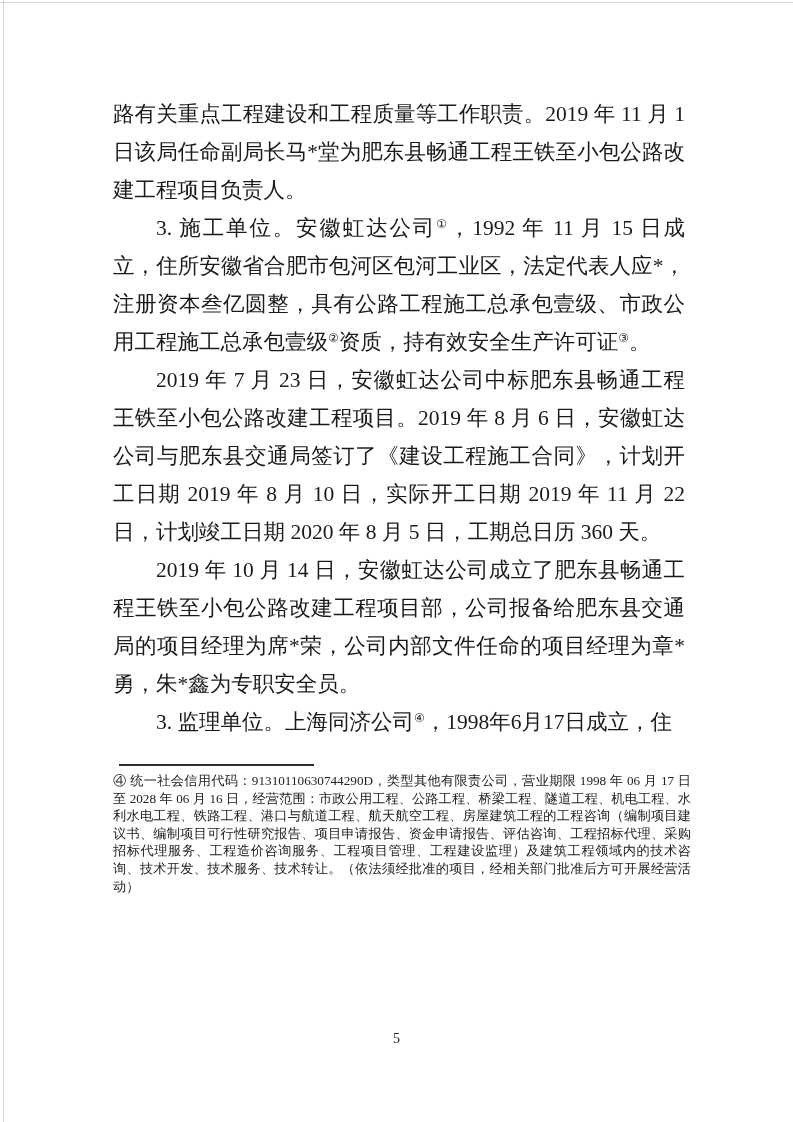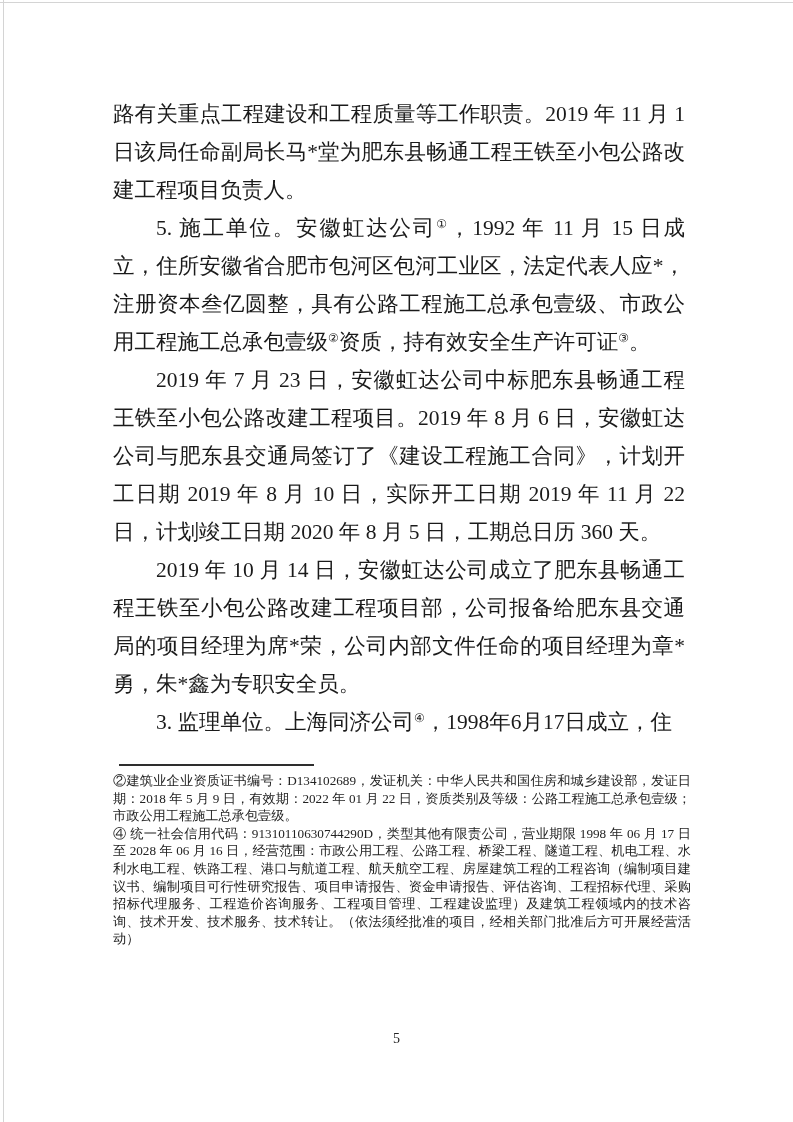--- a/index.html
+++ b/index.html
@@ -73,7 +73,7 @@
 
   <div class="body-text">
     <p class="noindent"><span>路有关重点工程建设和工程质量等工作职责。2019 年 11 月 1 日该局任命副局长马*堂为肥东县畅通工程王铁至小包公路改建工程项目负责人。</span></p>
-    <p><span>5. 施工单位。安徽虹达公司</span><sup>①</sup><span>，1992 年 11 月 15 日成立，住所安徽省合肥市包河区包河工业区，法定代表人应*，注册资本叁亿圆整，具有公路工程施工总承包壹级、市政公用工程施工总承包壹级</span><sup>②</sup><span>资质，持有效安全生产许可证</span><sup>③</sup><span>。</span></p>
+    <p><span>3. 施工单位。安徽虹达公司</span><sup>①</sup><span>，1992 年 11 月 15 日成立，住所安徽省合肥市包河区包河工业区，法定代表人应*，注册资本叁亿圆整，具有公路工程施工总承包壹级、市政公用工程施工总承包壹级</span><sup>②</sup><span>资质，持有效安全生产许可证</span><sup>③</sup><span>。</span></p>
     <p><span>2019 年 7 月 23 日，安徽虹达公司中标肥东县畅通工程王铁至小包公路改建工程项目。2019 年 8 月 6 日，安徽虹达公司与肥东县交通局签订了《建设工程施工合同》，计划开工日期 2019 年 8 月 10 日，实际开工日期 2019 年 11 月 22 日，计划竣工日期 2020 年 8 月 5 日，工期总日历 360 天。</span></p>
     <p><span>2019 年 10 月 14 日，安徽虹达公司成立了肥东县畅通工程王铁至小包公路改建工程项目部，公司报备给肥东县交通局的项目经理为席*荣，公司内部文件任命的项目经理为章*勇，朱*鑫为专职安全员。</span></p>
     <p><span>3. 监理单位。上海同济公司</span><sup>④</sup><span>，1998年6月17日成立，住</span></p>

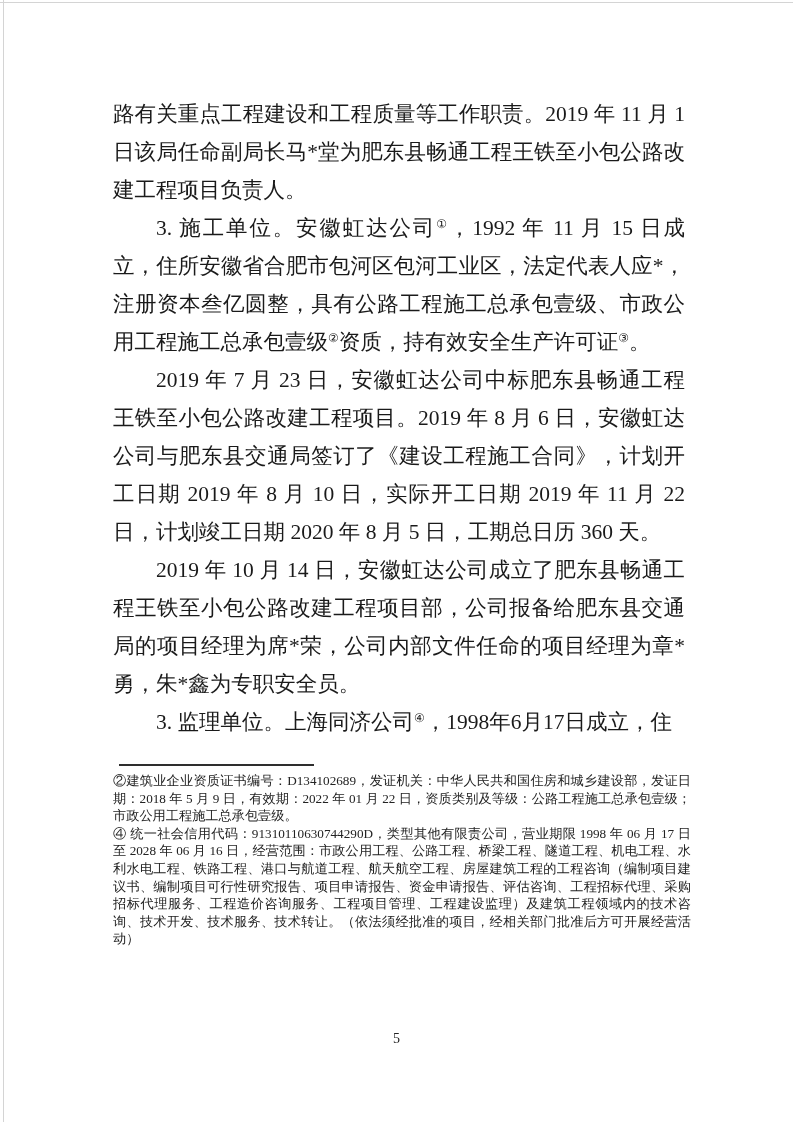--- a/index.html
+++ b/index.html
@@ -81,7 +81,6 @@
 
   <div class="footnotes">
     <div class="fn-rule"></div>
-    <p>②建筑业企业资质证书编号：D134102689，发证机关：中华人民共和国住房和城乡建设部，发证日期：2018 年 5 月 9 日，有效期：2022 年 01 月 22 日，资质类别及等级：公路工程施工总承包壹级；市政公用工程施工总承包壹级。</p>
     <p>④ 统一社会信用代码：91310110630744290D，类型其他有限责公司，营业期限 1998 年 06 月 17 日至 2028 年 06 月 16 日，经营范围：市政公用工程、公路工程、桥梁工程、隧道工程、机电工程、水利水电工程、铁路工程、港口与航道工程、航天航空工程、房屋建筑工程的工程咨询（编制项目建议书、编制项目可行性研究报告、项目申请报告、资金申请报告、评估咨询、工程招标代理、采购招标代理服务、工程造价咨询服务、工程项目管理、工程建设监理）及建筑工程领域内的技术咨询、技术开发、技术服务、技术转让。（依法须经批准的项目，经相关部门批准后方可开展经营活动）</p>
   </div>
 

